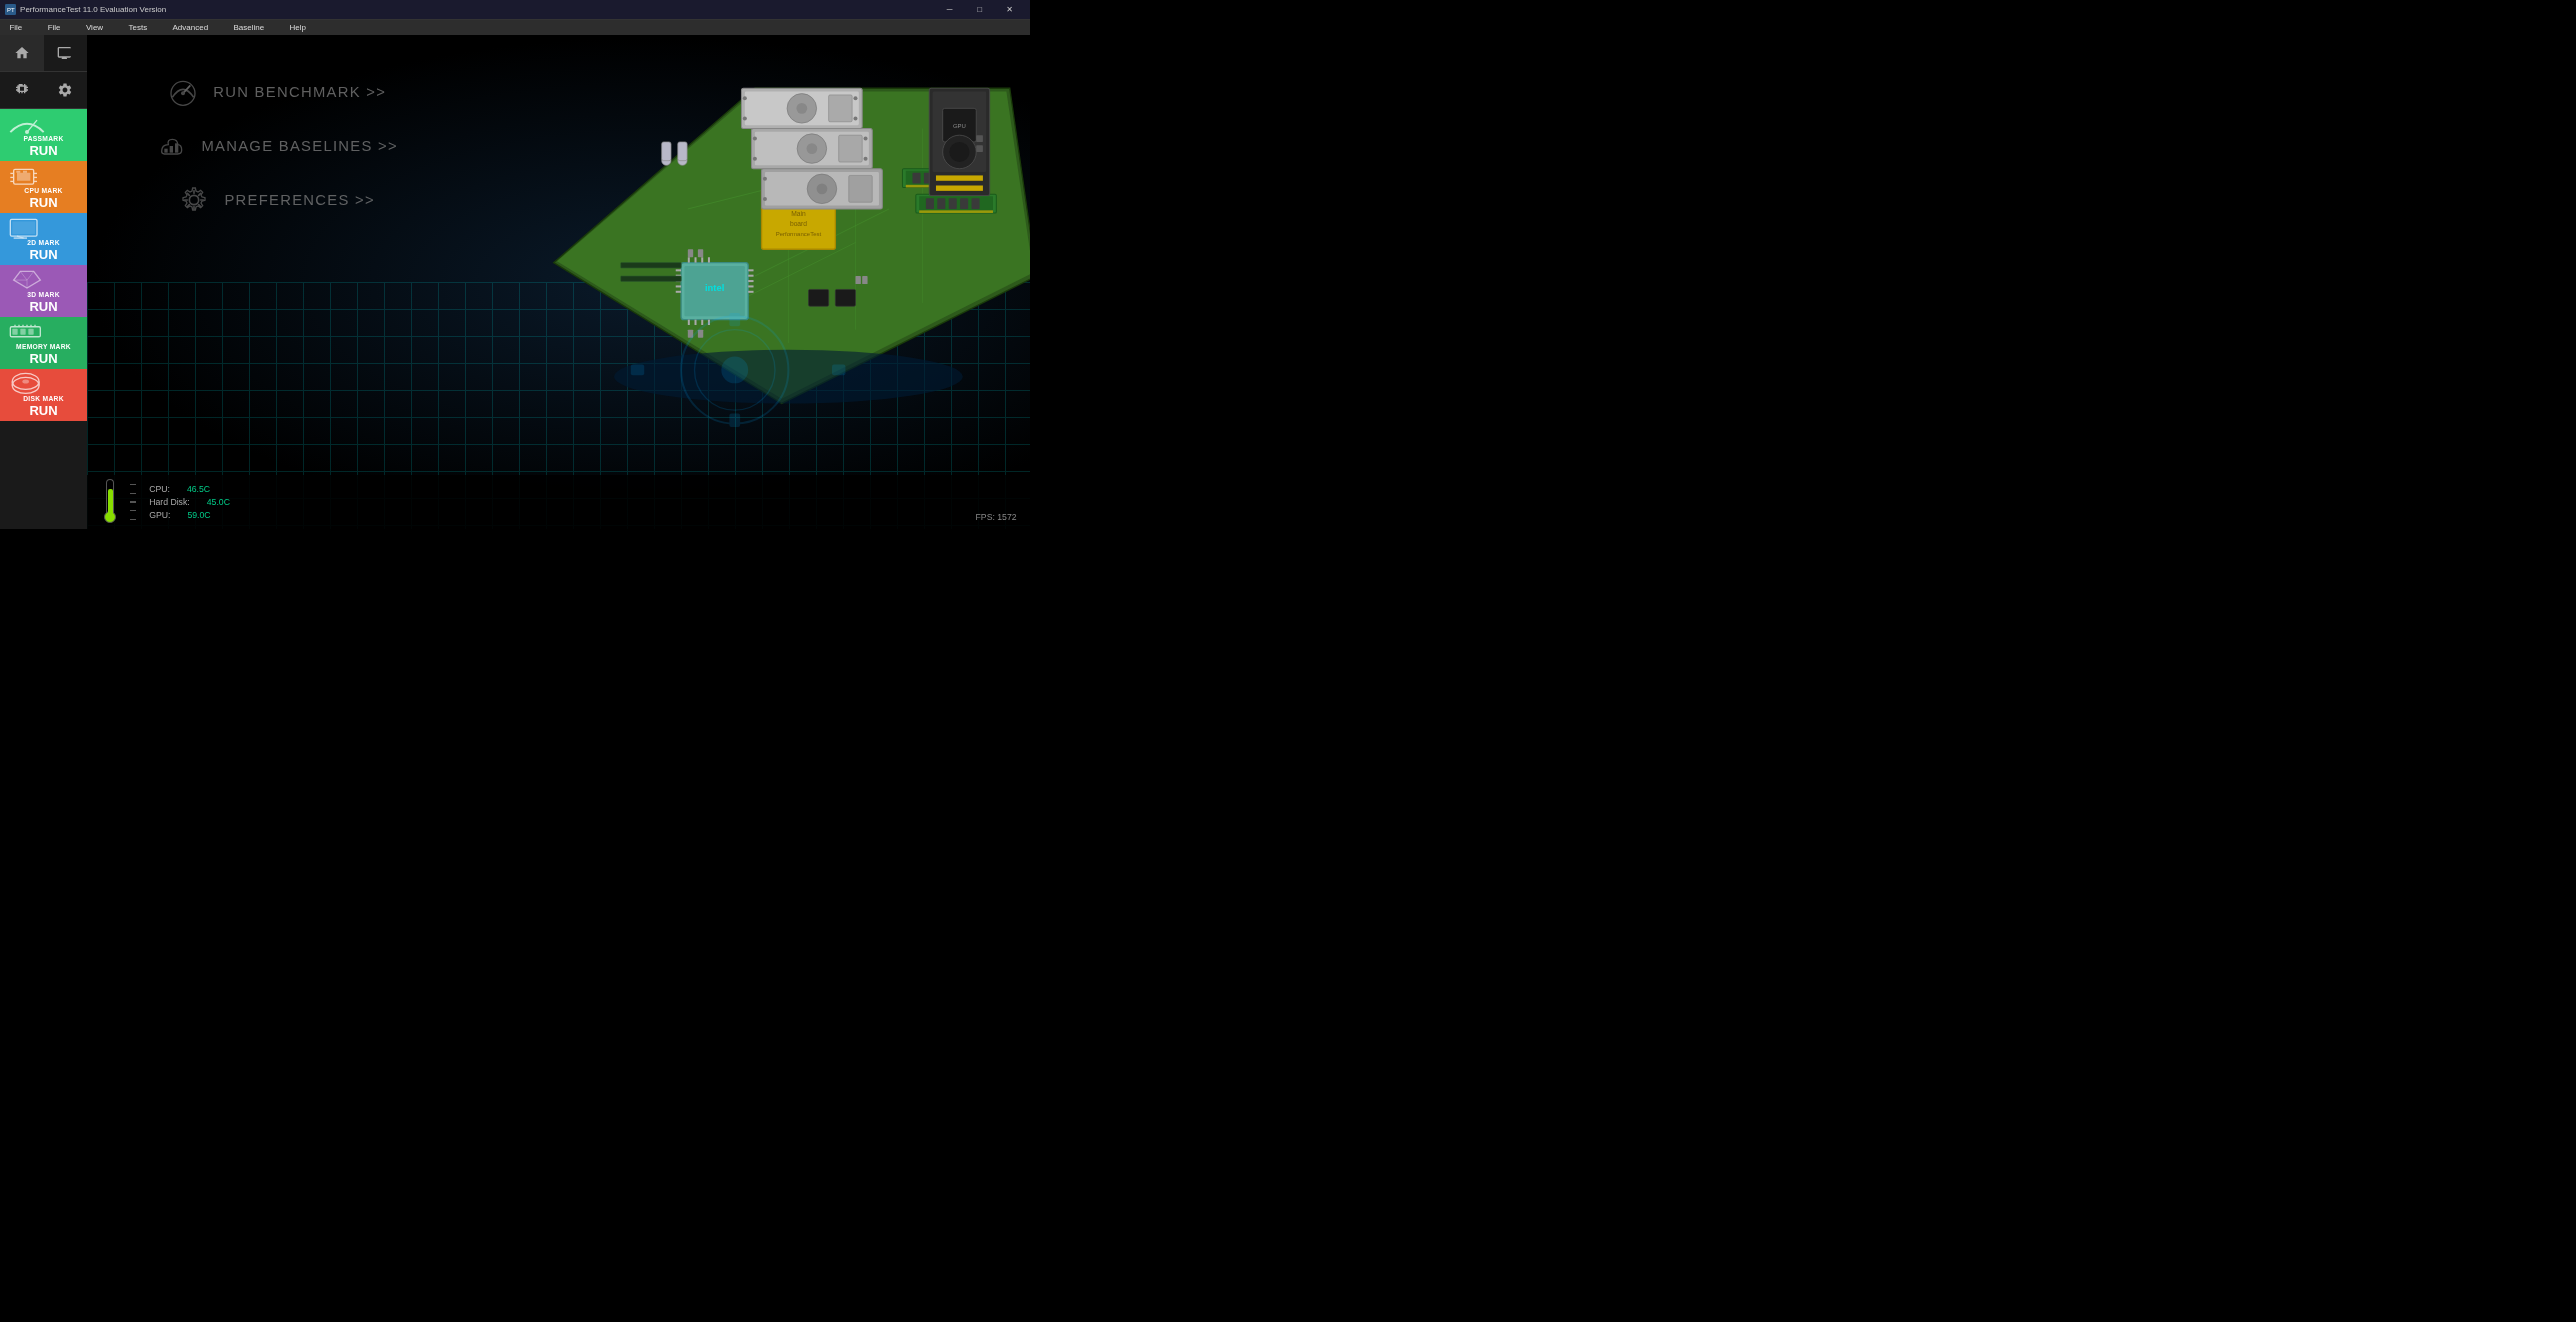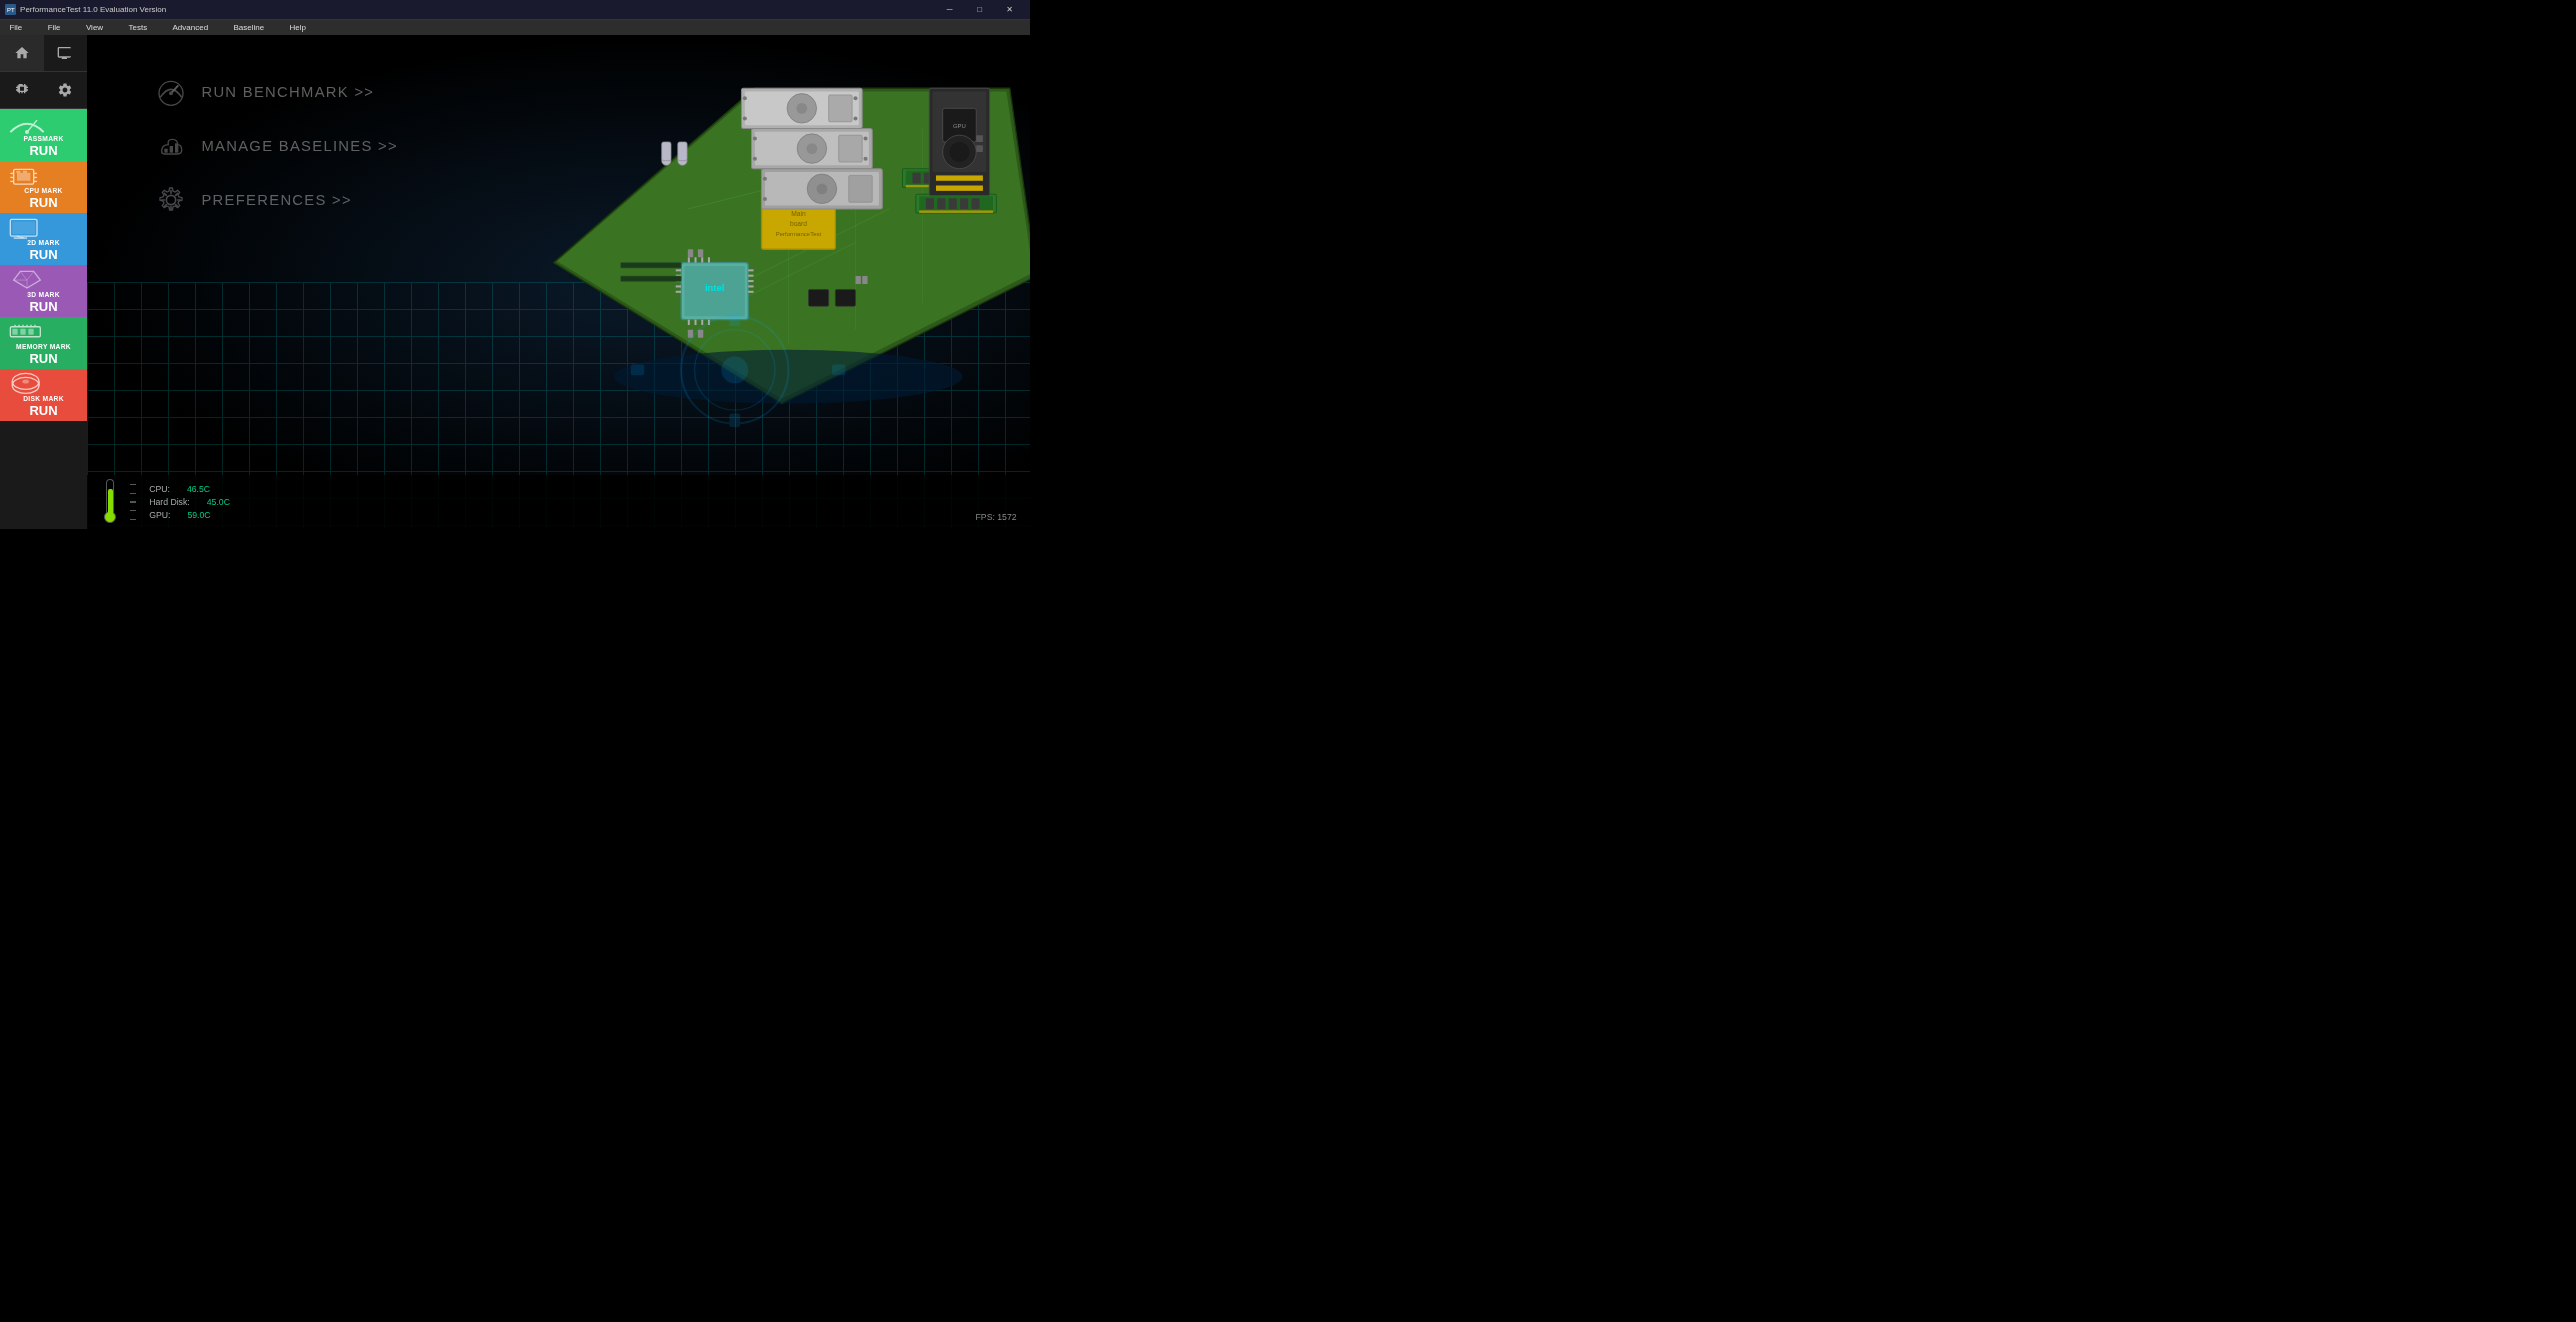--- a/index.html
+++ b/index.html
@@ -202,6 +202,7 @@
       display: flex;
       flex-direction: column;
       gap: 20px;
+      align-items: center;
     }
 
     .content-menu-item {

